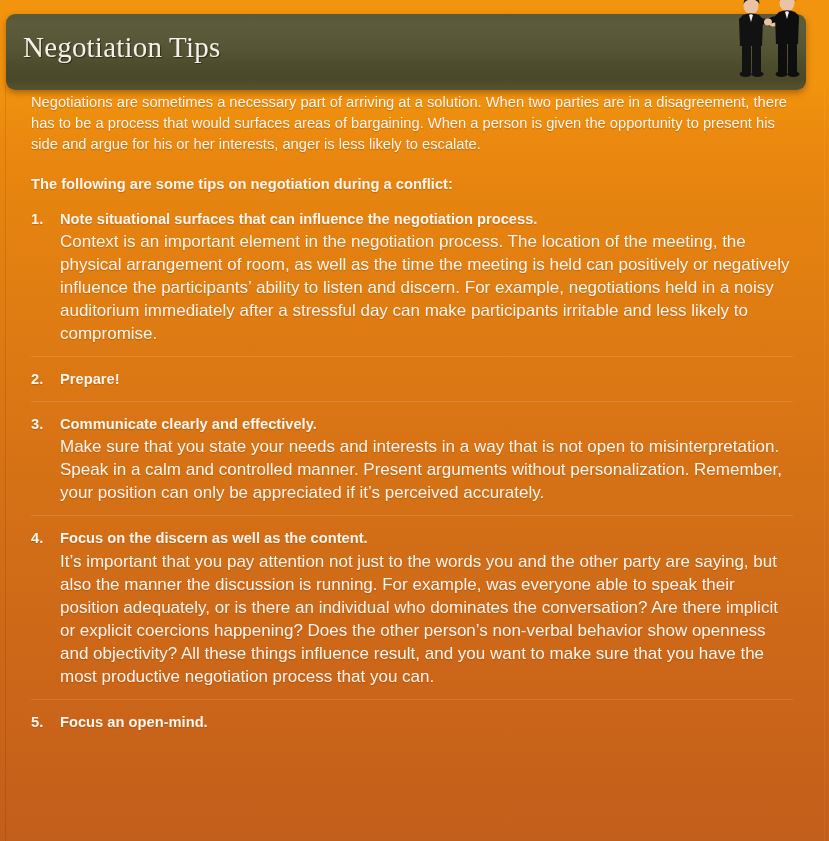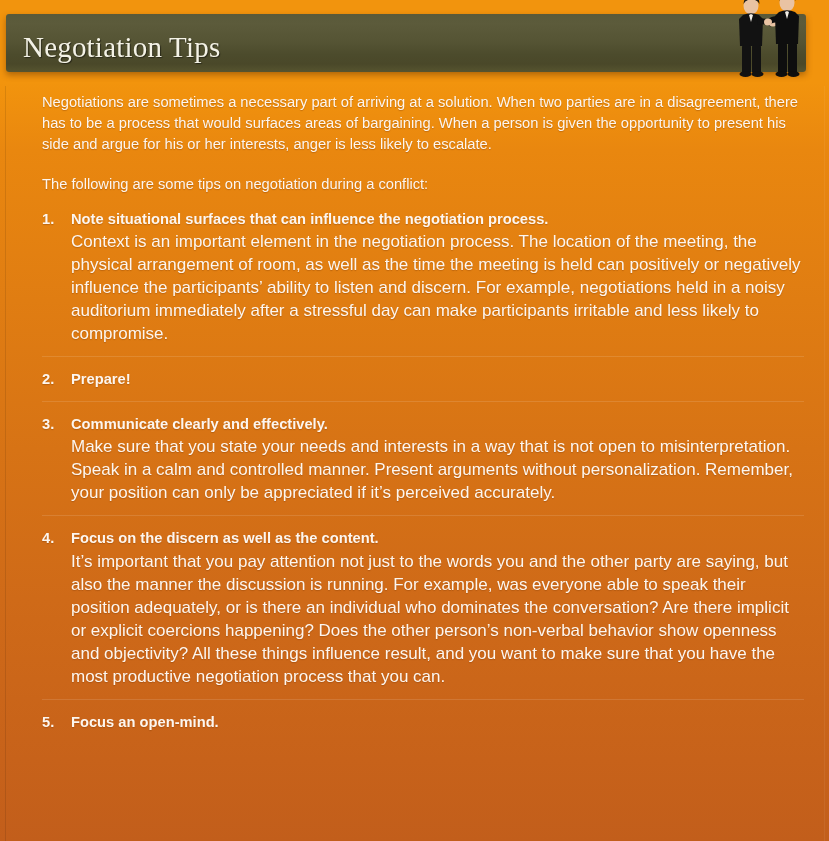--- a/index.html
+++ b/index.html
@@ -56,9 +56,9 @@
     left: 6px;
     top: 14px;
     width: 800px;
-    height: 58px;
+    height: 76px;
     box-sizing: border-box;
-    border-radius: 3px;
+    border-radius: 9px;
     background:
       linear-gradient(to bottom,
         #595939 0%,

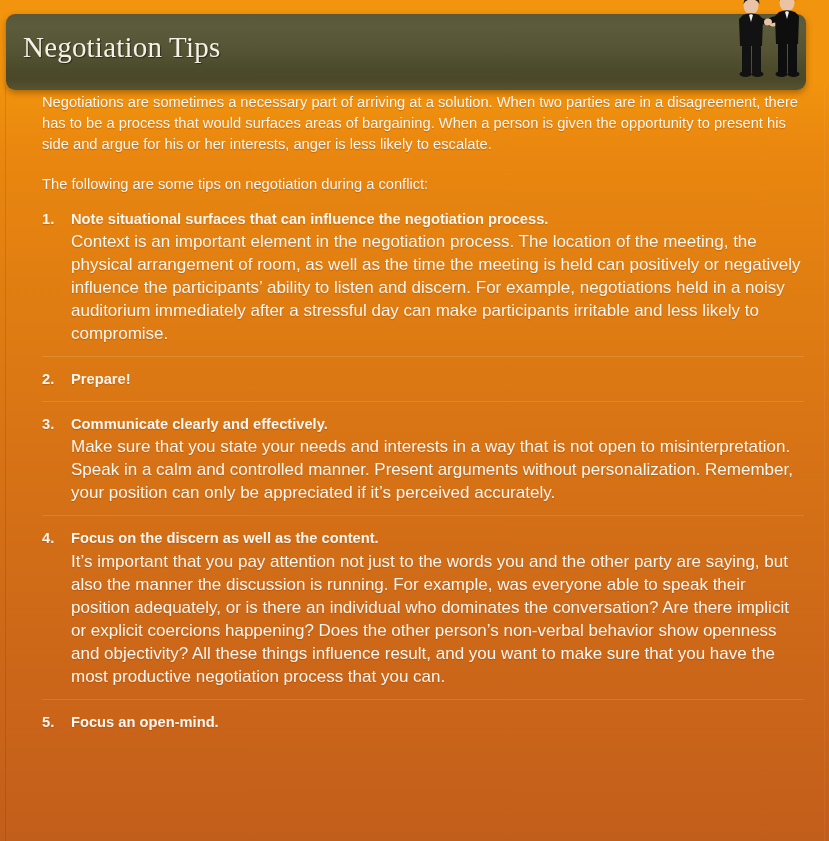--- a/index.html
+++ b/index.html
@@ -101,7 +101,6 @@
     color: #fdf6ef;
     font-size: 14.7px;
     line-height: 21.2px;
-    margin-left: 11px;
   }
   .para {
     margin: 0 0 18px 0;

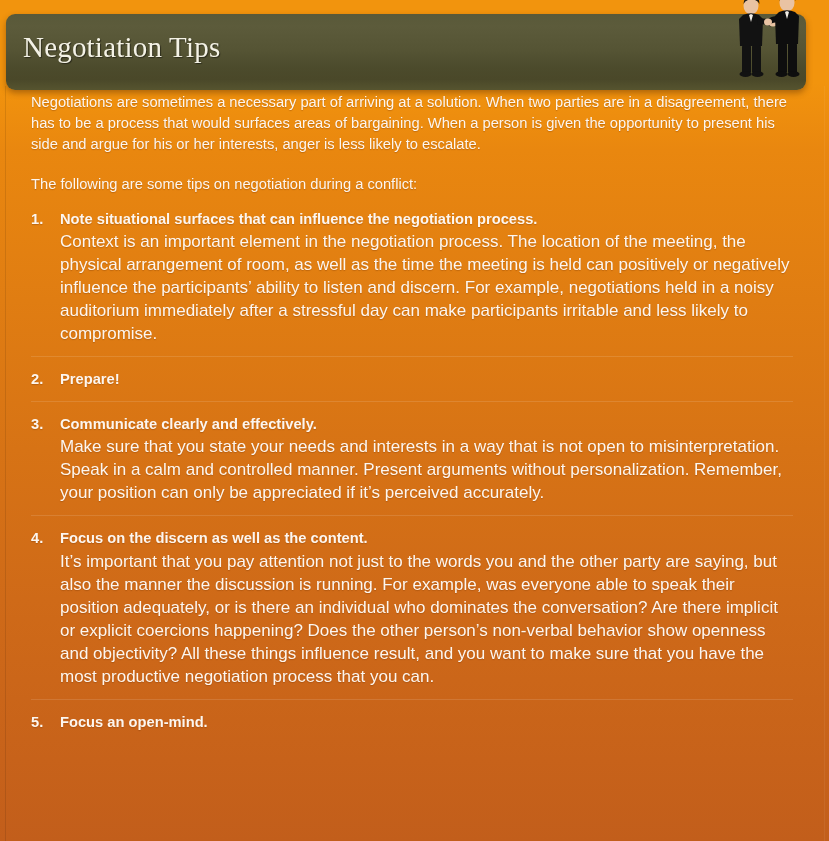--- a/index.html
+++ b/index.html
@@ -107,7 +107,7 @@
     color: #fdf6ef;
     text-shadow: 0 1px 1px rgba(120,55,5,0.35);
   }
-  .para.tight { margin-bottom: 14px; }
+  .para.tight { margin-bottom: 14px; font-weight: bold; }
 
   
   #tips-list {

